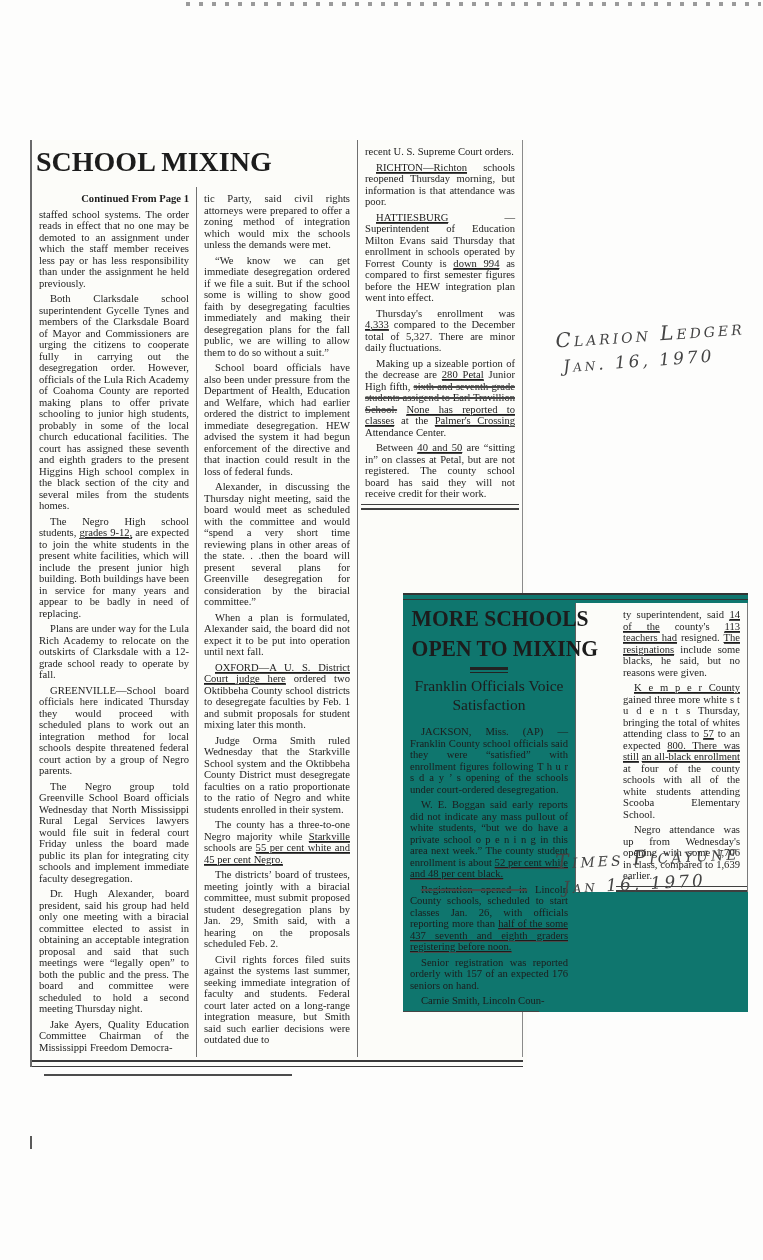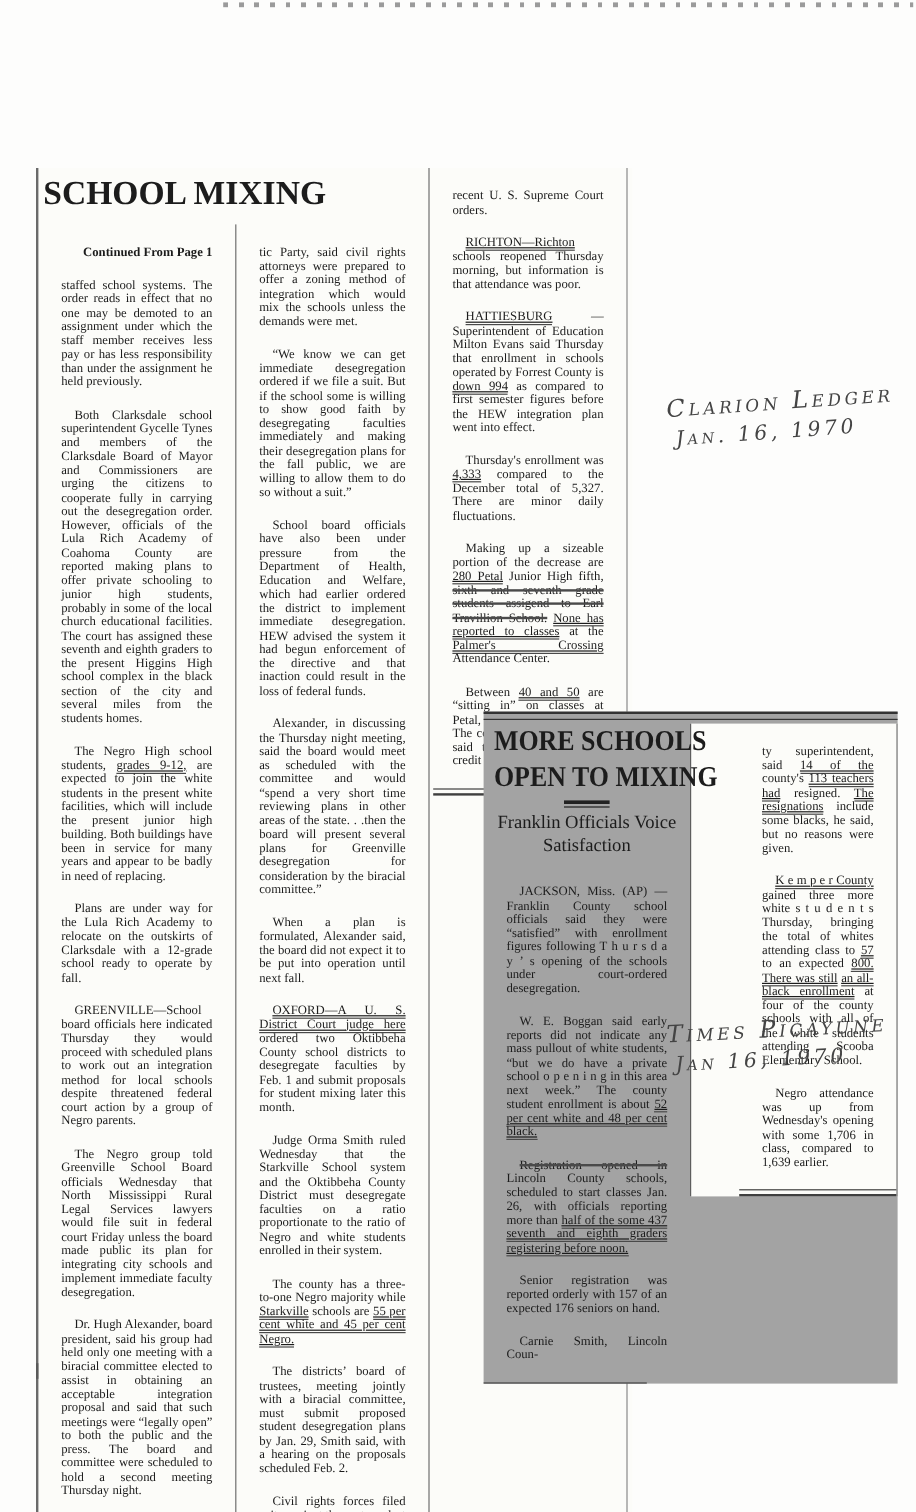--- a/index.html
+++ b/index.html
@@ -30,7 +30,7 @@
   .c1-col3 { grid-column:3; grid-row:1/3; border-left:1px solid #6f6f6f; border-right:1px solid #8a8a8a; }
   .c1-bottom { grid-column:1/4; grid-row:3; height:4px; border-top:2px solid #3a3a3a; border-bottom:1px solid #3a3a3a; margin-top:3px; }
   .stray-rule { position:absolute; left:12px; top:100%; margin-top:7px; width:248px; border-top:2px solid #4c4c4c; }
-  .newscol p { margin:16px; text-indent:11px; }
+  .newscol p { margin:4px; text-indent:11px; }
   .newscol p.noindent { text-indent:0; }
   .newscol p.gap { margin-top:4px; }
   .newscol p.continued { font-weight:bold; text-align:right; text-indent:0; margin-bottom:1px; }

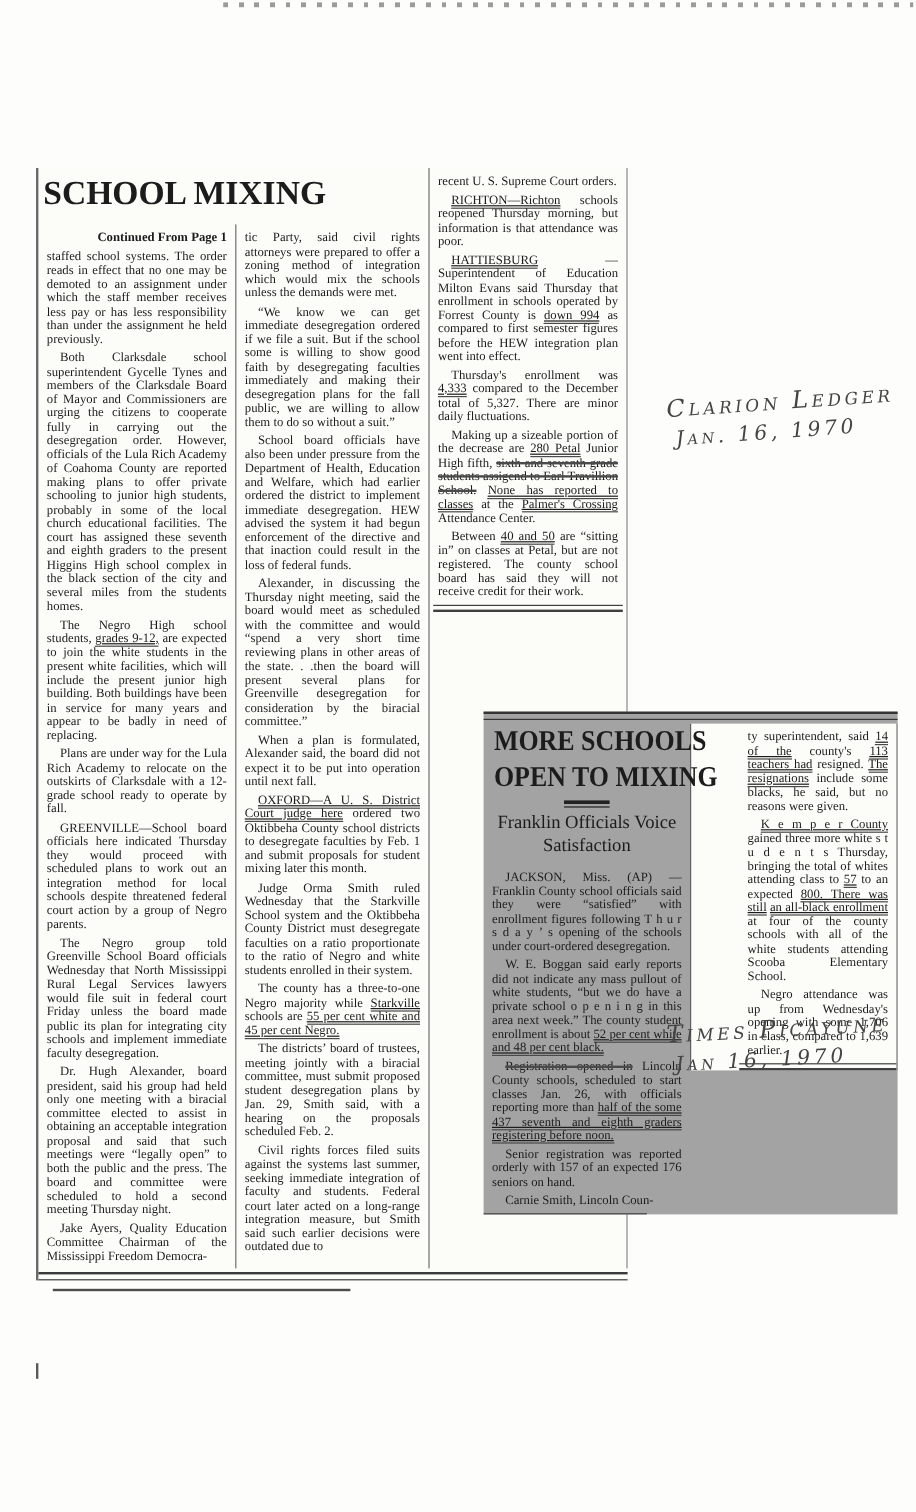--- a/index.html
+++ b/index.html
@@ -38,7 +38,7 @@
   .hand-strike { text-decoration:line-through; text-decoration-thickness:1.5px; text-decoration-color:#4a4a4a; }
   .end-rule { margin-top:4px; height:3px; border-top:1px solid #3f3f3f; border-bottom:2px solid #3f3f3f; }
   
-  .clip2 { position:absolute; left:403px; top:593px; width:345px; background:#a3a3a3; }
+  .clip2 { position:absolute; left:403px; top:593px; width:345px; background:#0f766e; }
   .clip2-toprule { height:4px; border-top:2px solid #333; border-bottom:1px solid #333; margin-bottom:3px; }
   .clip2-cols { display:flex; align-items:flex-start; }
   .c2-colL { width:172px; box-sizing:border-box; }

